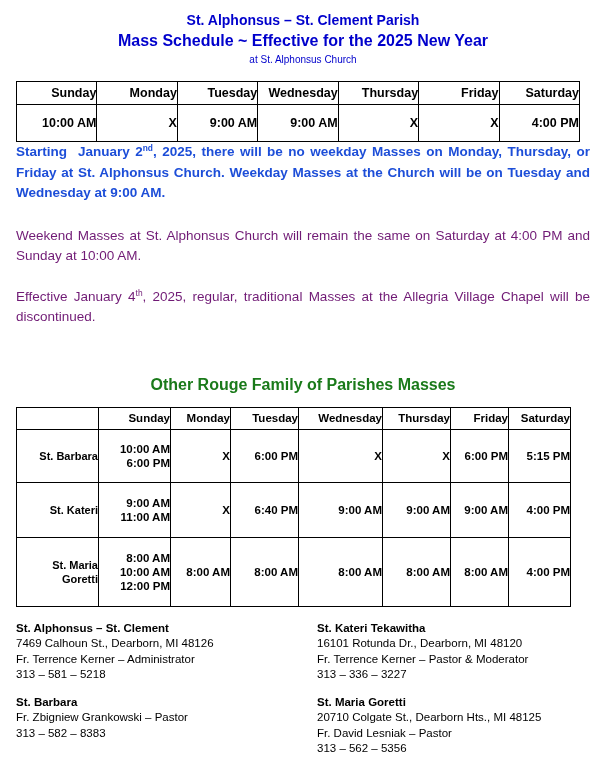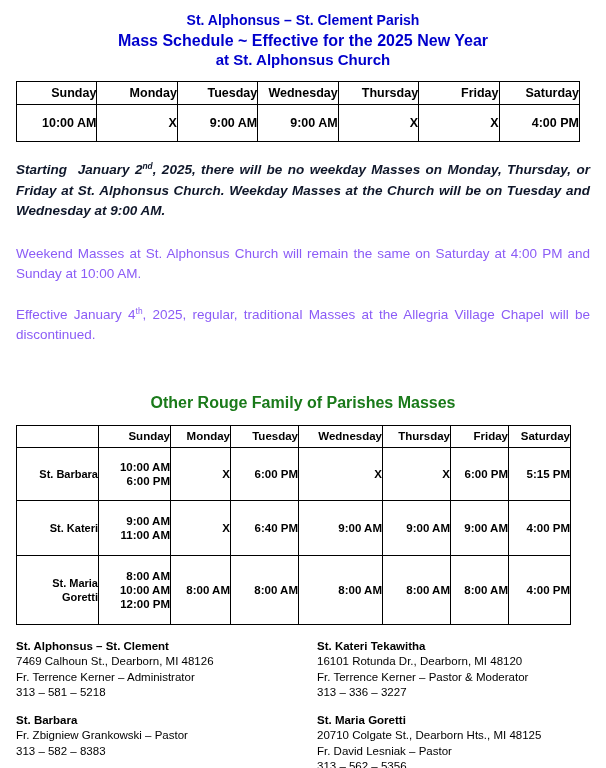--- a/index.html
+++ b/index.html
@@ -38,8 +38,8 @@
     line-height: 21px;
   }
   .doc-header .line3 {
-    font-size: 15px;
-    font-weight: bold;
+    font-size: 10px;
+    font-weight: normal;
     line-height: 18px;
   }
 

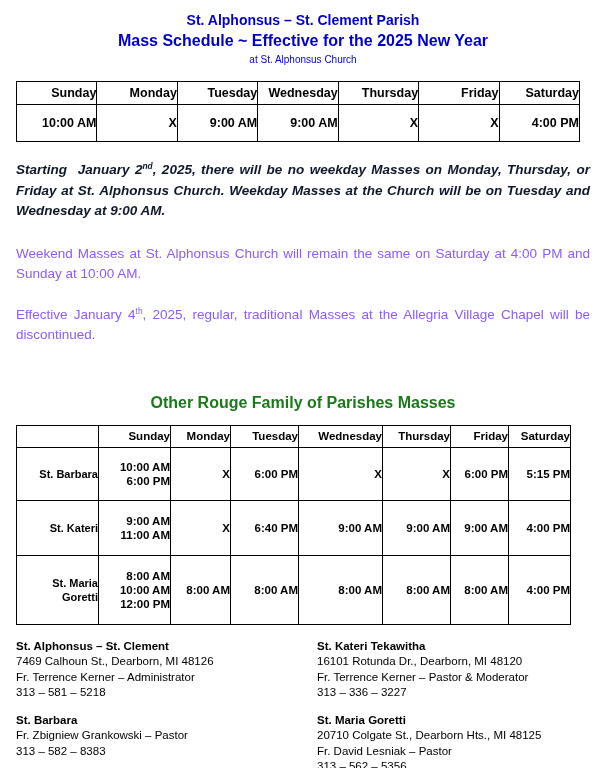--- a/index.html
+++ b/index.html
@@ -105,12 +105,10 @@
     line-height: 20px;
   }
   .para.red {
-    color: #0f172a;
-    font-weight: bold;
-    margin-top: 18px;
+    color: #1d4ed8;
+    font-weight: bold;
     font-size: 13.5px;
     line-height: 20.5px;
-    font-style: italic;
   }
   .para.black {
     color: #8b5cf6;

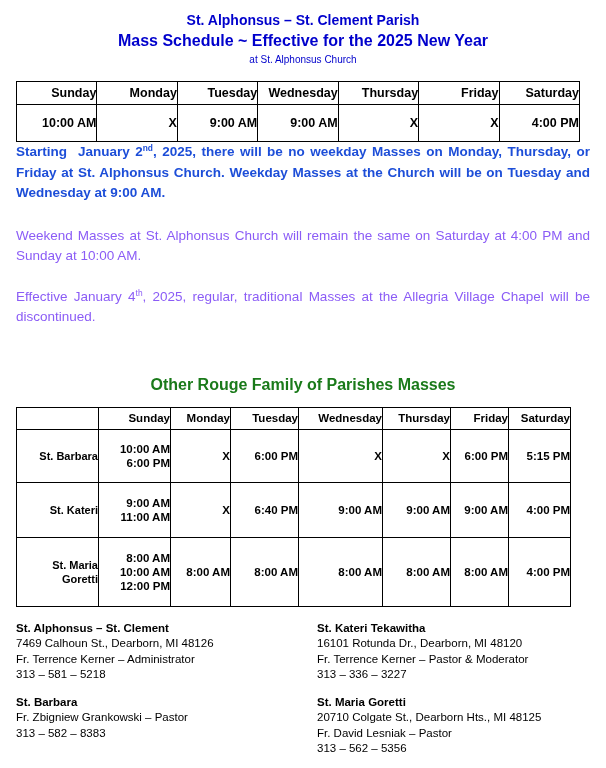--- a/index.html
+++ b/index.html
@@ -111,7 +111,7 @@
     line-height: 20.5px;
   }
   .para.black {
-    color: #8b5cf6;
+    color: #701a75;
     font-weight: normal;
   }
   .para.p-weekend { margin-top: 22px; }

